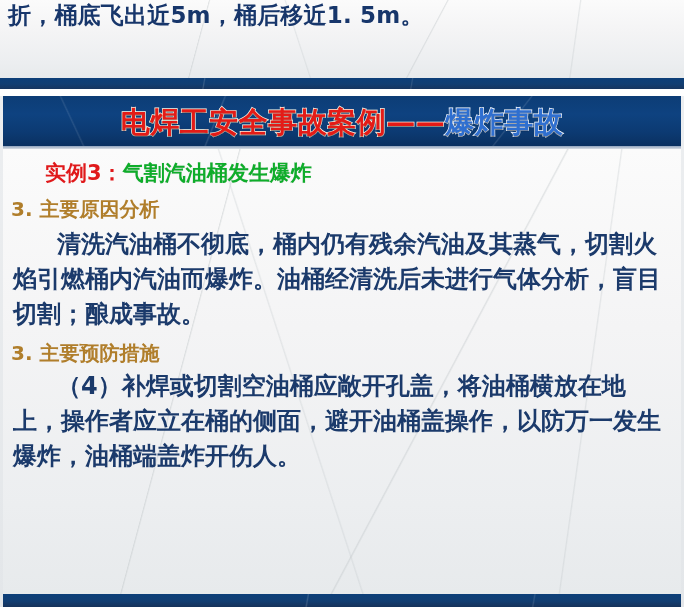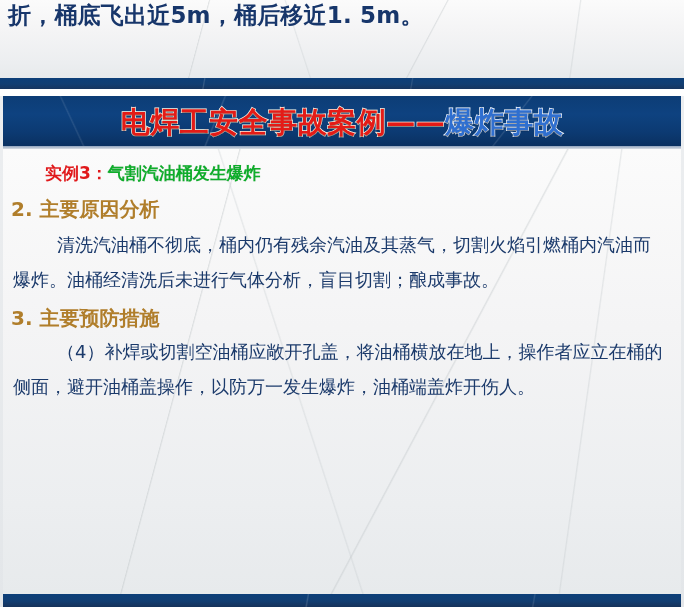--- a/index.html
+++ b/index.html
@@ -128,7 +128,7 @@
   .example-line {
     margin: 0;
     padding: 9px 0 0 42px;
-    font-size: 17px;
+    font-size: 21px;
     font-weight: bold;
     white-space: nowrap;
     line-height: 30px;

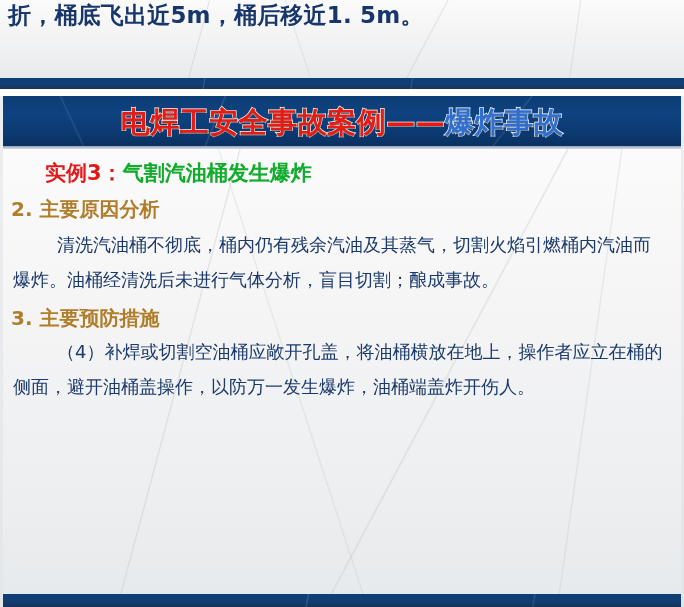--- a/index.html
+++ b/index.html
@@ -210,7 +210,7 @@
           <span class="ex-red">实例3：</span><span class="ex-green">气割汽油桶发生爆炸</span>
         </div>
 
-        <div class="section-head">2. 主要原因分析</div>
+        <div class="section-head">3. 主要原因分析</div>
 
         <p class="para">清洗汽油桶不彻底，桶内仍有残余汽油及其蒸气，切割火焰引燃桶内汽油而爆炸。油桶经清洗后未进行气体分析，盲目切割；酿成事故。</p>
 

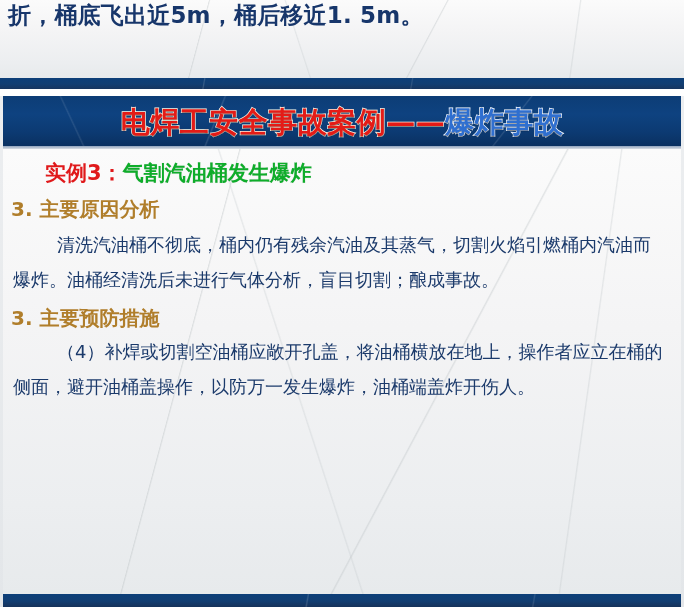--- a/index.html
+++ b/index.html
@@ -149,8 +149,8 @@
   .para {
     margin: 0;
     padding: 3px 14px 0 10px;
-    font-size: 18px;
-    font-weight: normal;
+    font-size: 24px;
+    font-weight: bold;
     color: #1b3a6b;
     line-height: 35px;
     text-indent: 44px;

